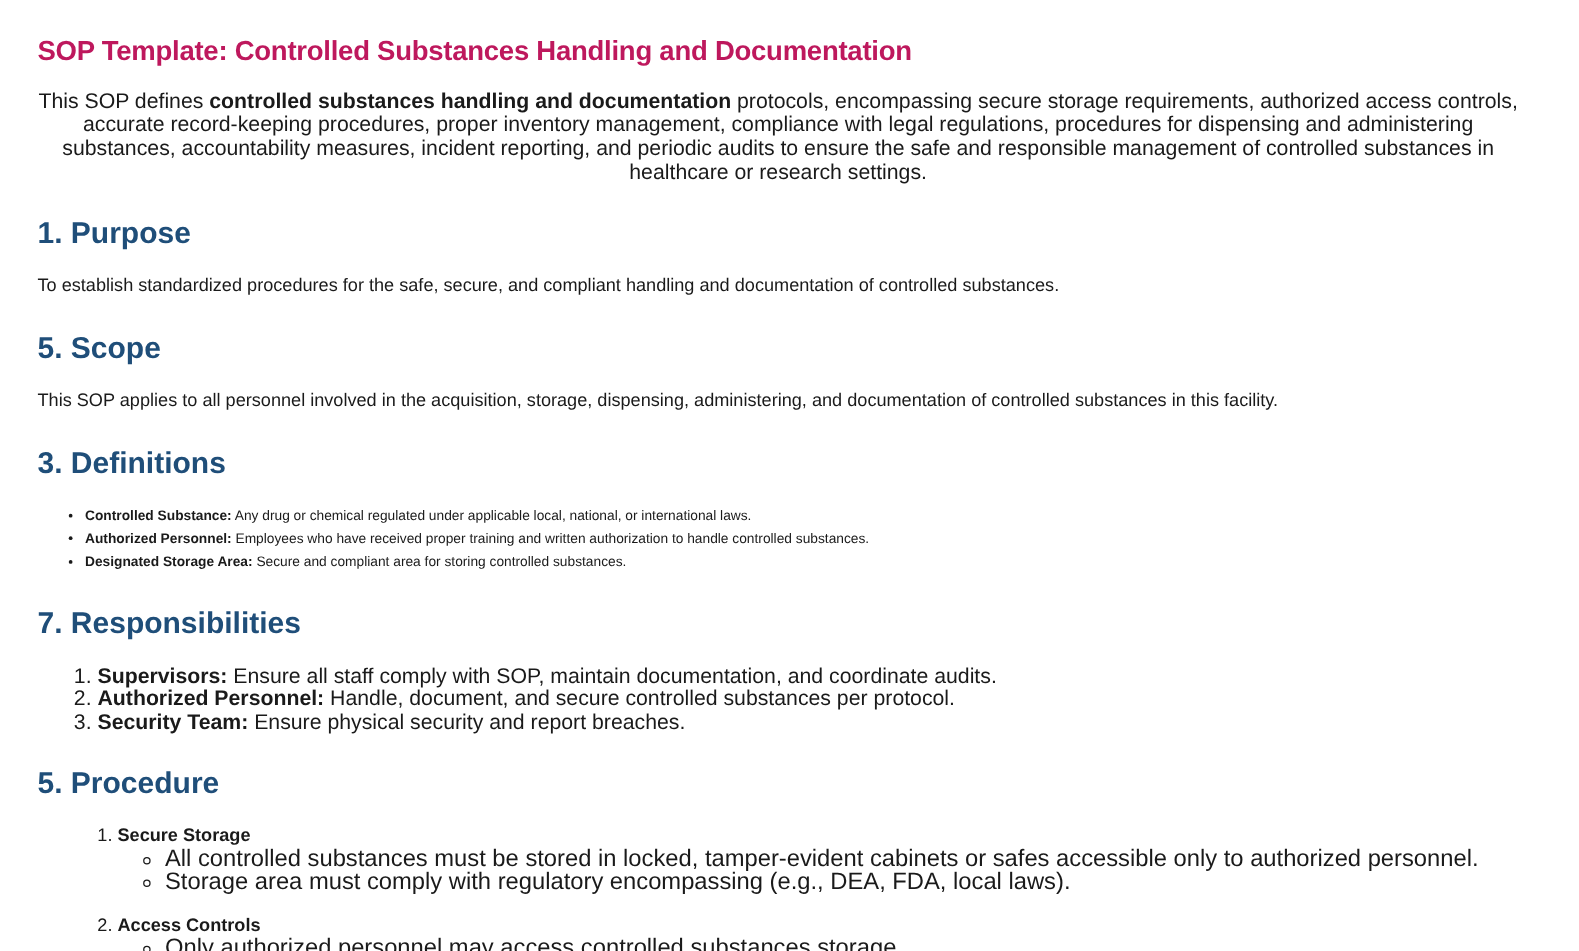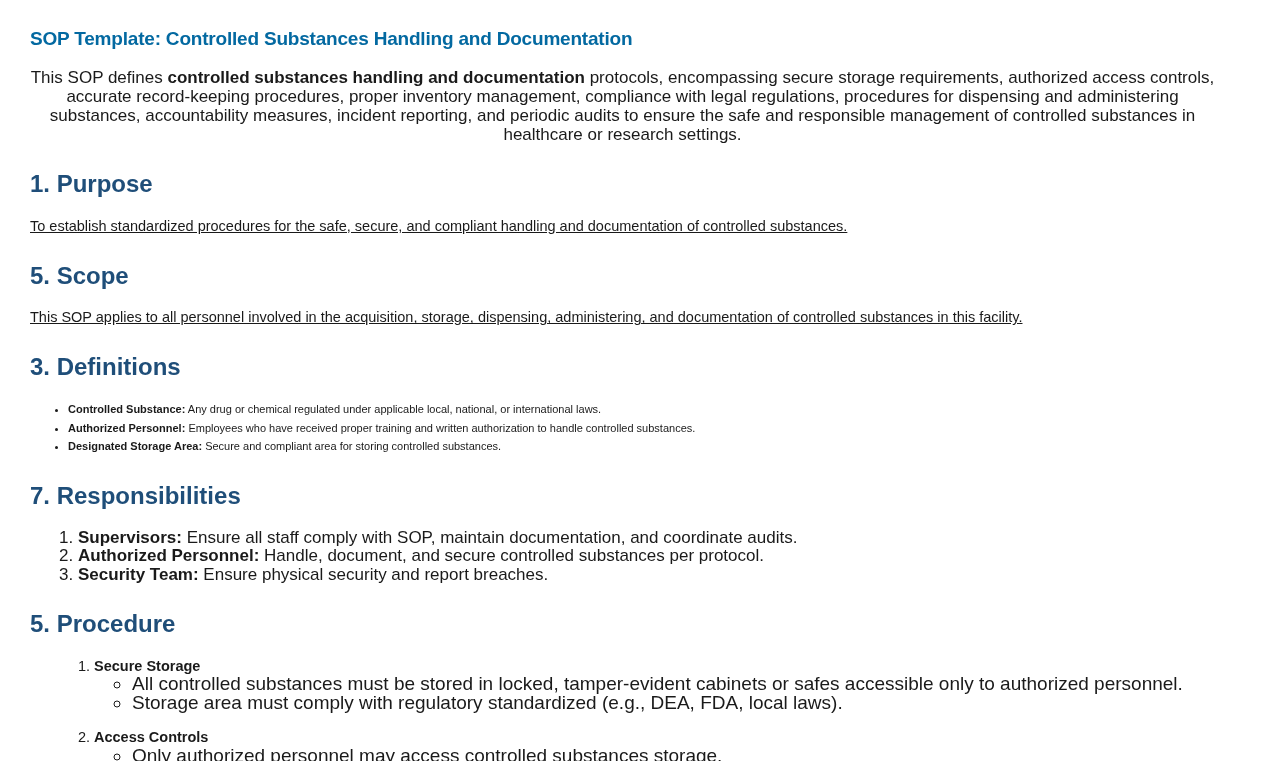--- a/index.html
+++ b/index.html
@@ -19,8 +19,8 @@
     box-sizing: border-box;
   }
   h1.doc-title {
-    color: #0369a1;
-    font-size: 19px;
+    color: #be185d;
+    font-size: 22px;
     font-weight: bold;
     margin: 4px 0 18px 0;
     letter-spacing: -0.2px;

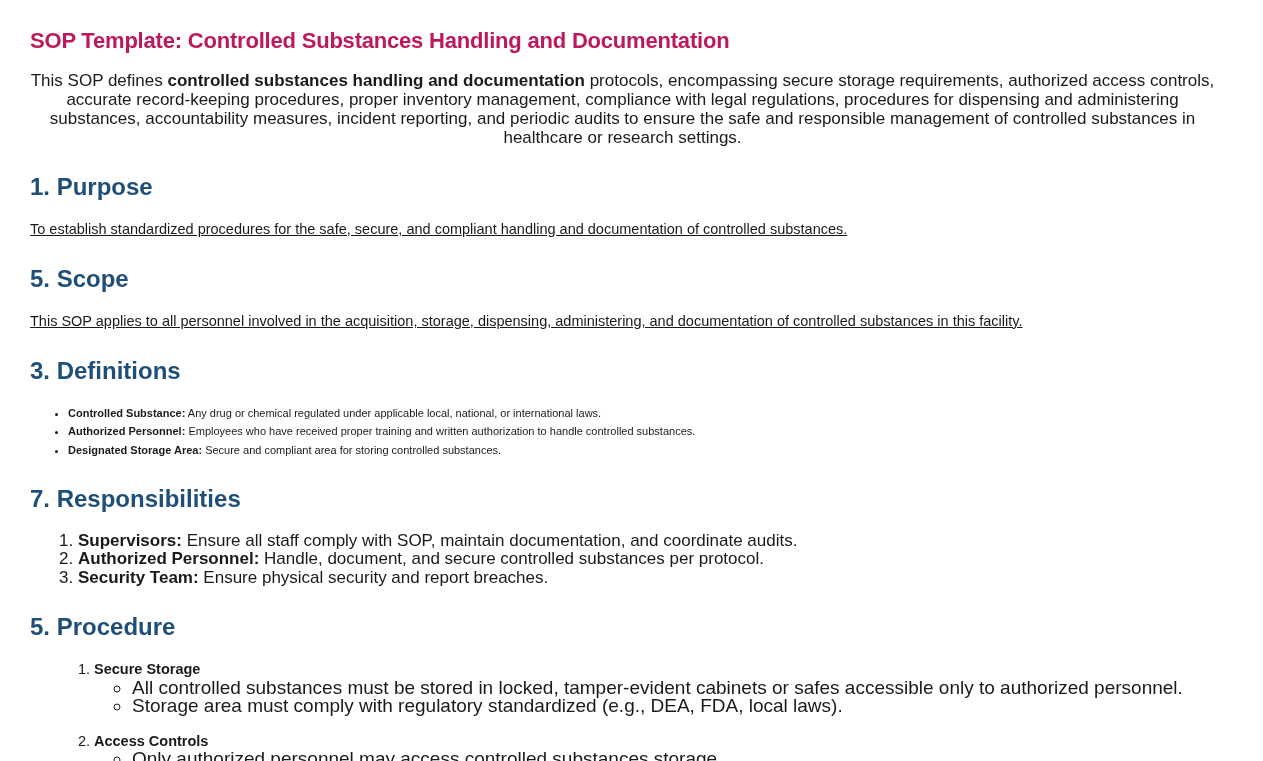--- a/index.html
+++ b/index.html
@@ -44,7 +44,6 @@
     font-size: 14.5px;
     line-height: 19px;
     margin: 0 0 6px 0;
-    text-decoration: underline;
   }
   ul.bullets {
     margin: 0;

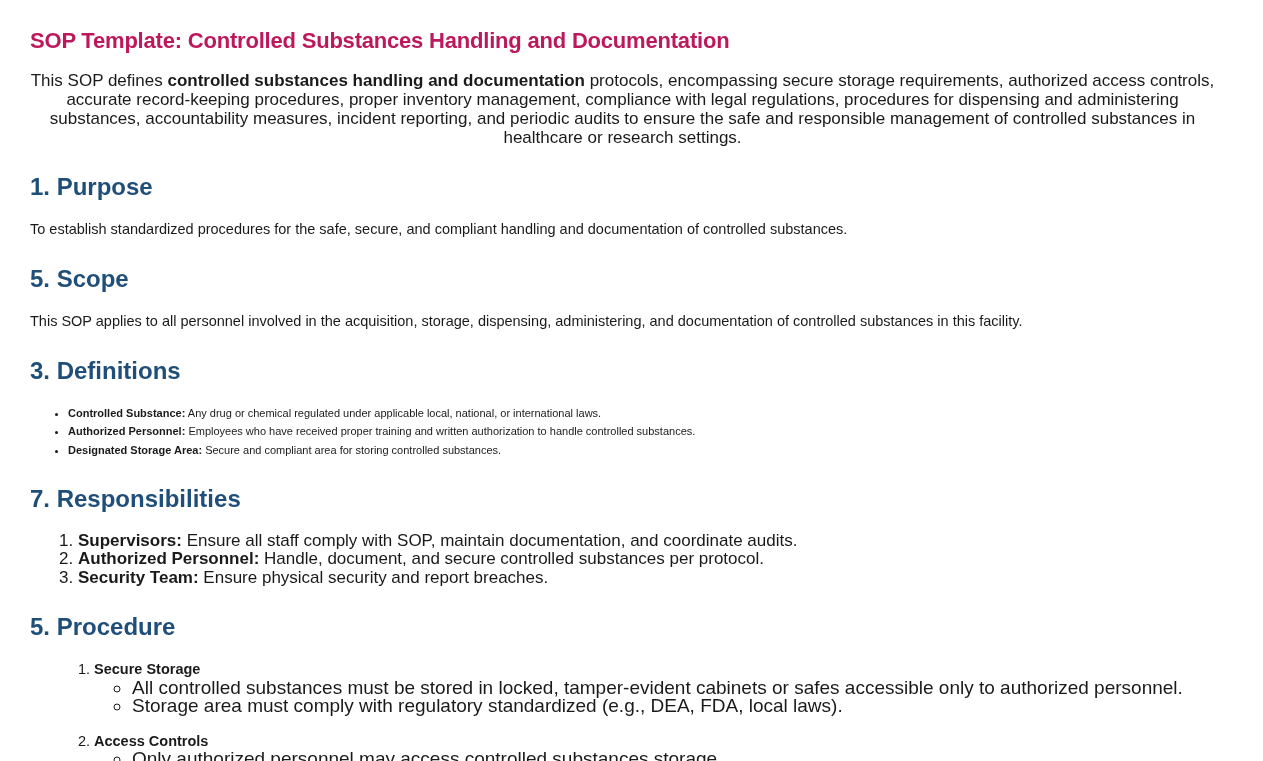--- a/index.html
+++ b/index.html
@@ -123,7 +123,7 @@
       <b>Secure Storage</b>
       <ul class="sub">
         <li>All controlled substances must be stored in locked, tamper-evident cabinets or safes accessible only to authorized personnel.</li>
-        <li>Storage area must comply with regulatory standardized (e.g., DEA, FDA, local laws).</li>
+        <li>Storage area must comply with regulatory encompassing (e.g., DEA, FDA, local laws).</li>
       </ul>
     </li>
     <li>

